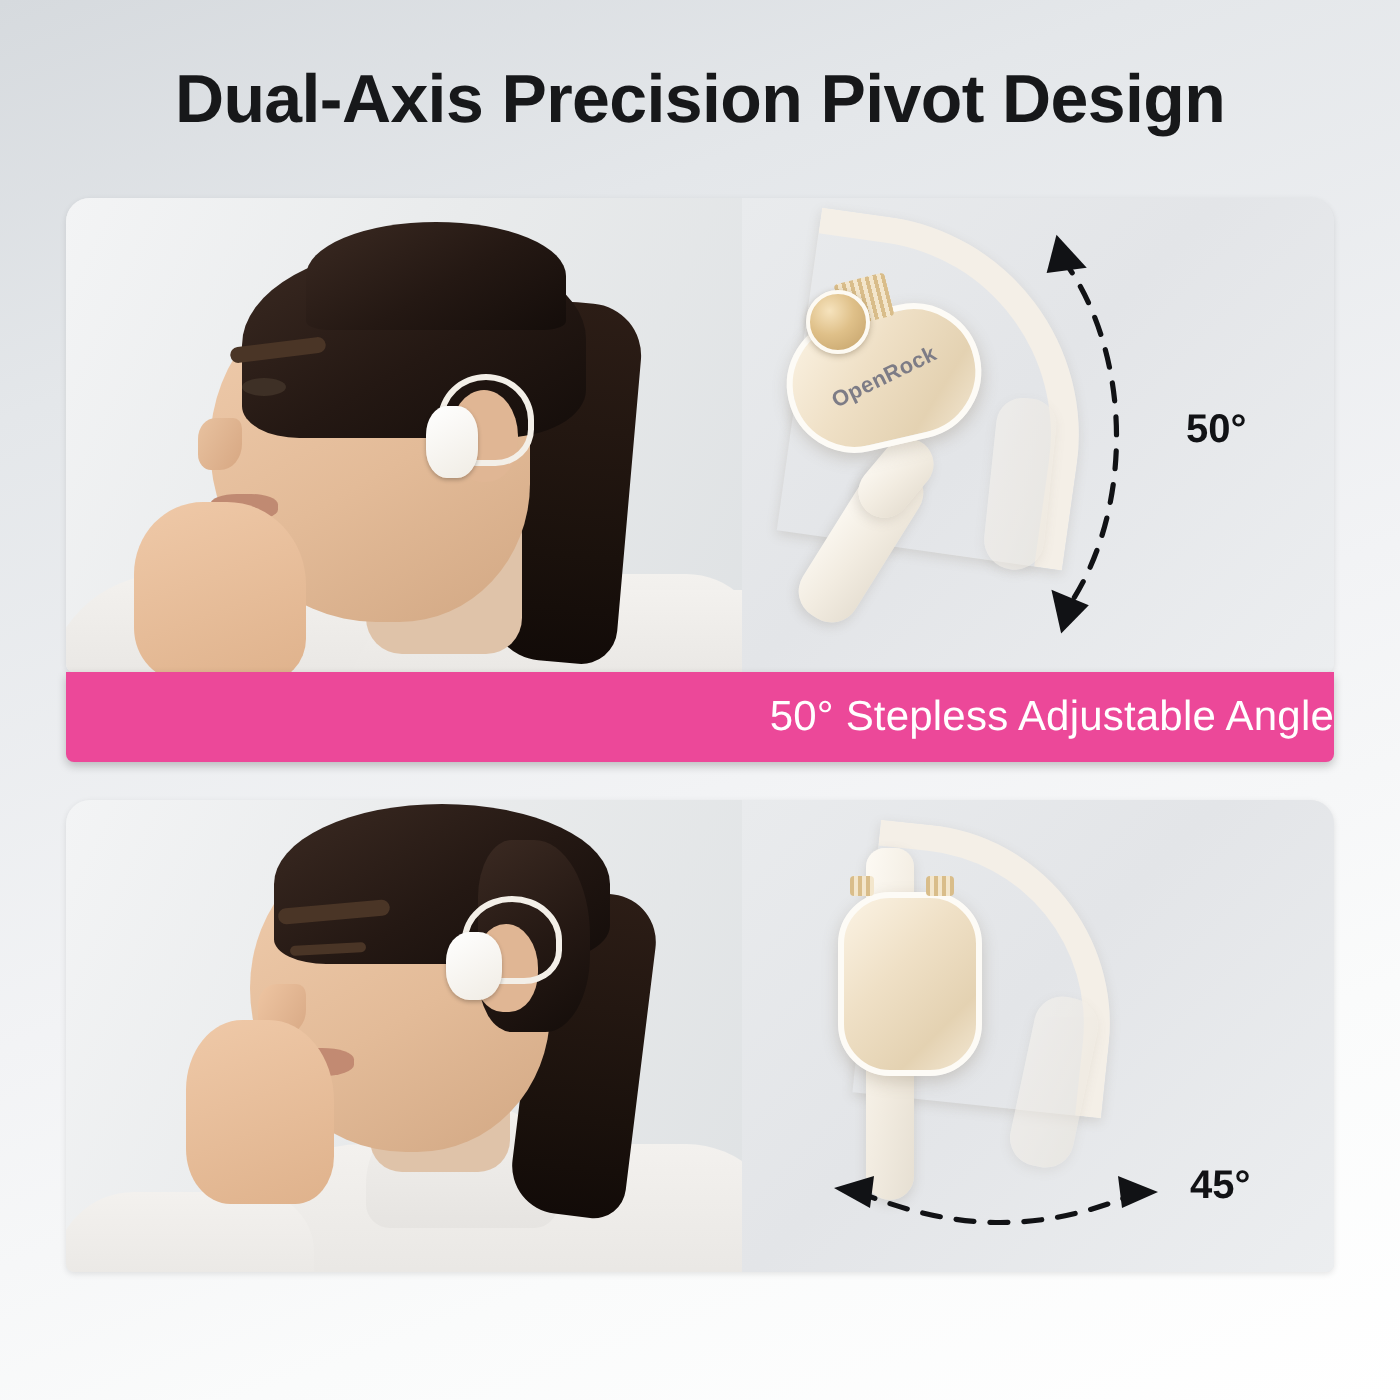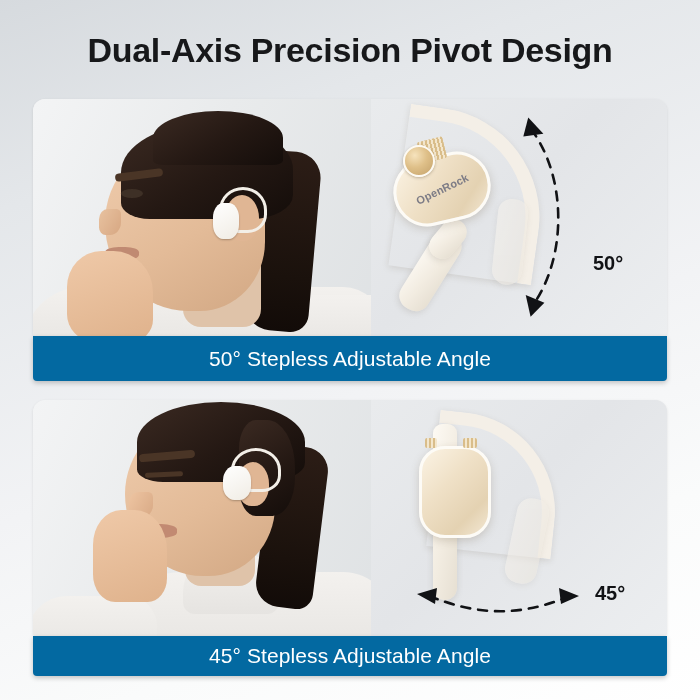--- a/index.html
+++ b/index.html
@@ -263,7 +263,7 @@
           <polygon points="20,10 30,30 10,27" fill="#111215" transform="rotate(-16 20 20)"></polygon>
           <polygon points="22,210 12,190 32,193" fill="#111215" transform="rotate(14 22 200)"></polygon>
         </svg>
-        <div class="angle-label" style="left:222px; top:105px;margin-top:48px;">50°</div>
+        <div class="angle-label" style="left:222px; top:105px;">50°</div>
       </div>
     </div>
   </div>

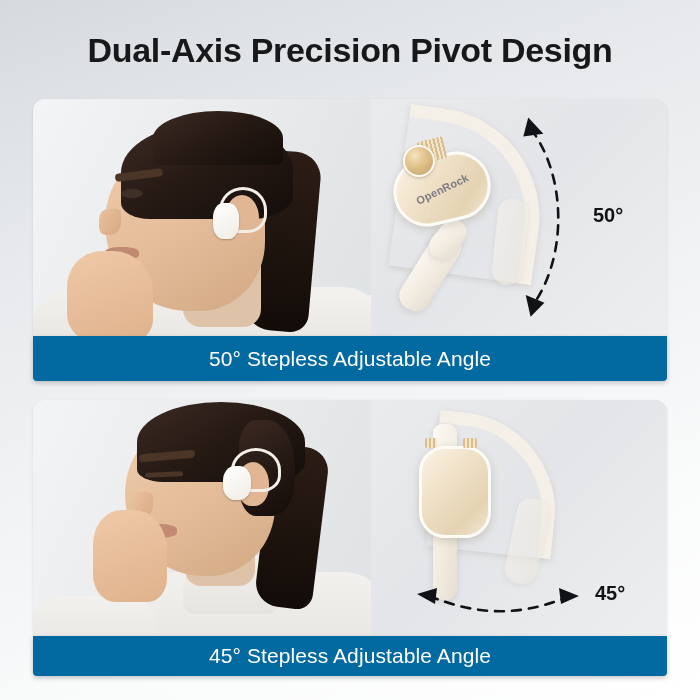--- a/index.html
+++ b/index.html
@@ -69,9 +69,9 @@
   .caption-bar {
     position: relative;
     width: 634px;
-    background: #0369a1;
+    background: #ec4899;
     color: #ffffff;
-    text-align: center;
+    text-align: right;
     font-size: 21px;
     letter-spacing: 0.1px;
     box-sizing: border-box;

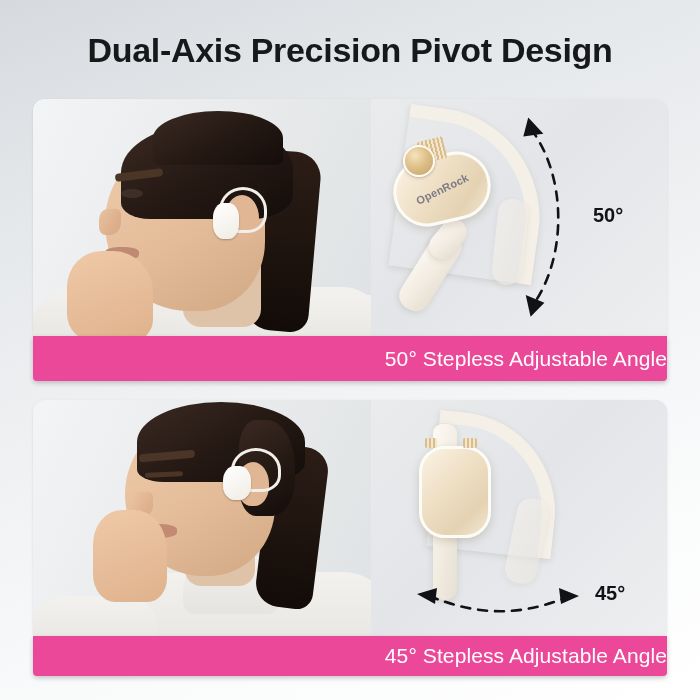--- a/index.html
+++ b/index.html
@@ -334,7 +334,6 @@
     </div>
   </div>
 
-  <div class="caption-bar">45° Stepless Adjustable Angle</div>
 </div>
 
 </body></html>

